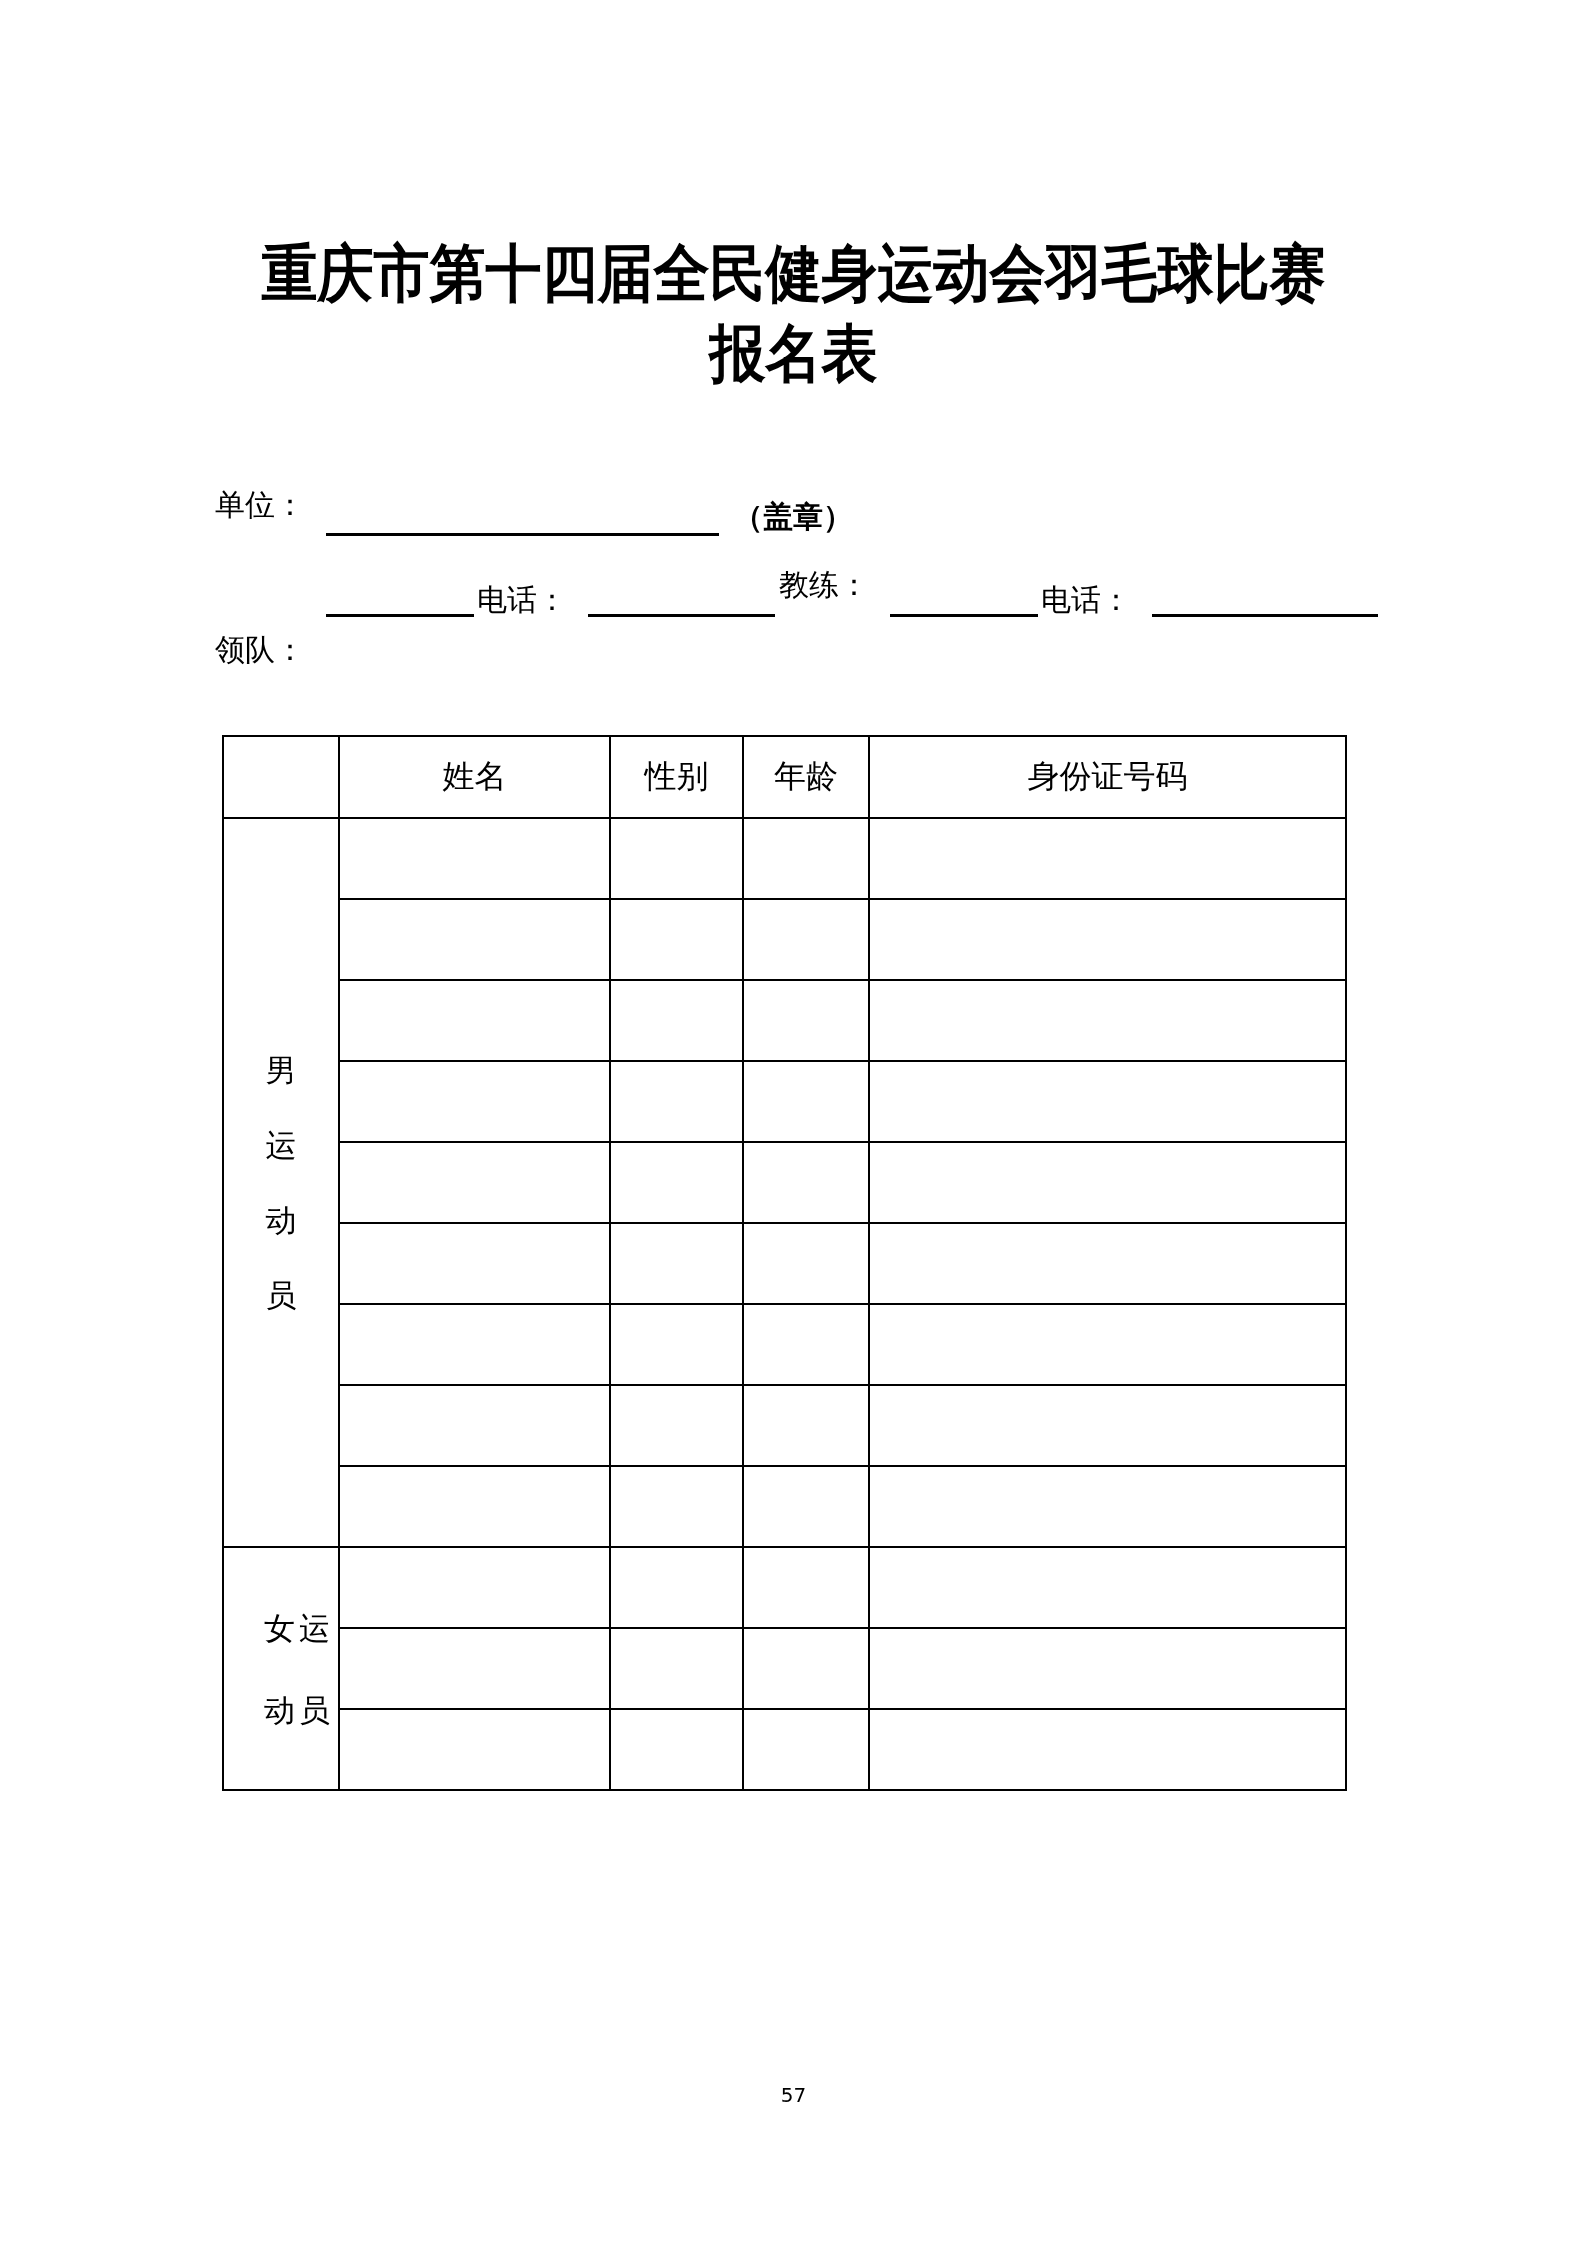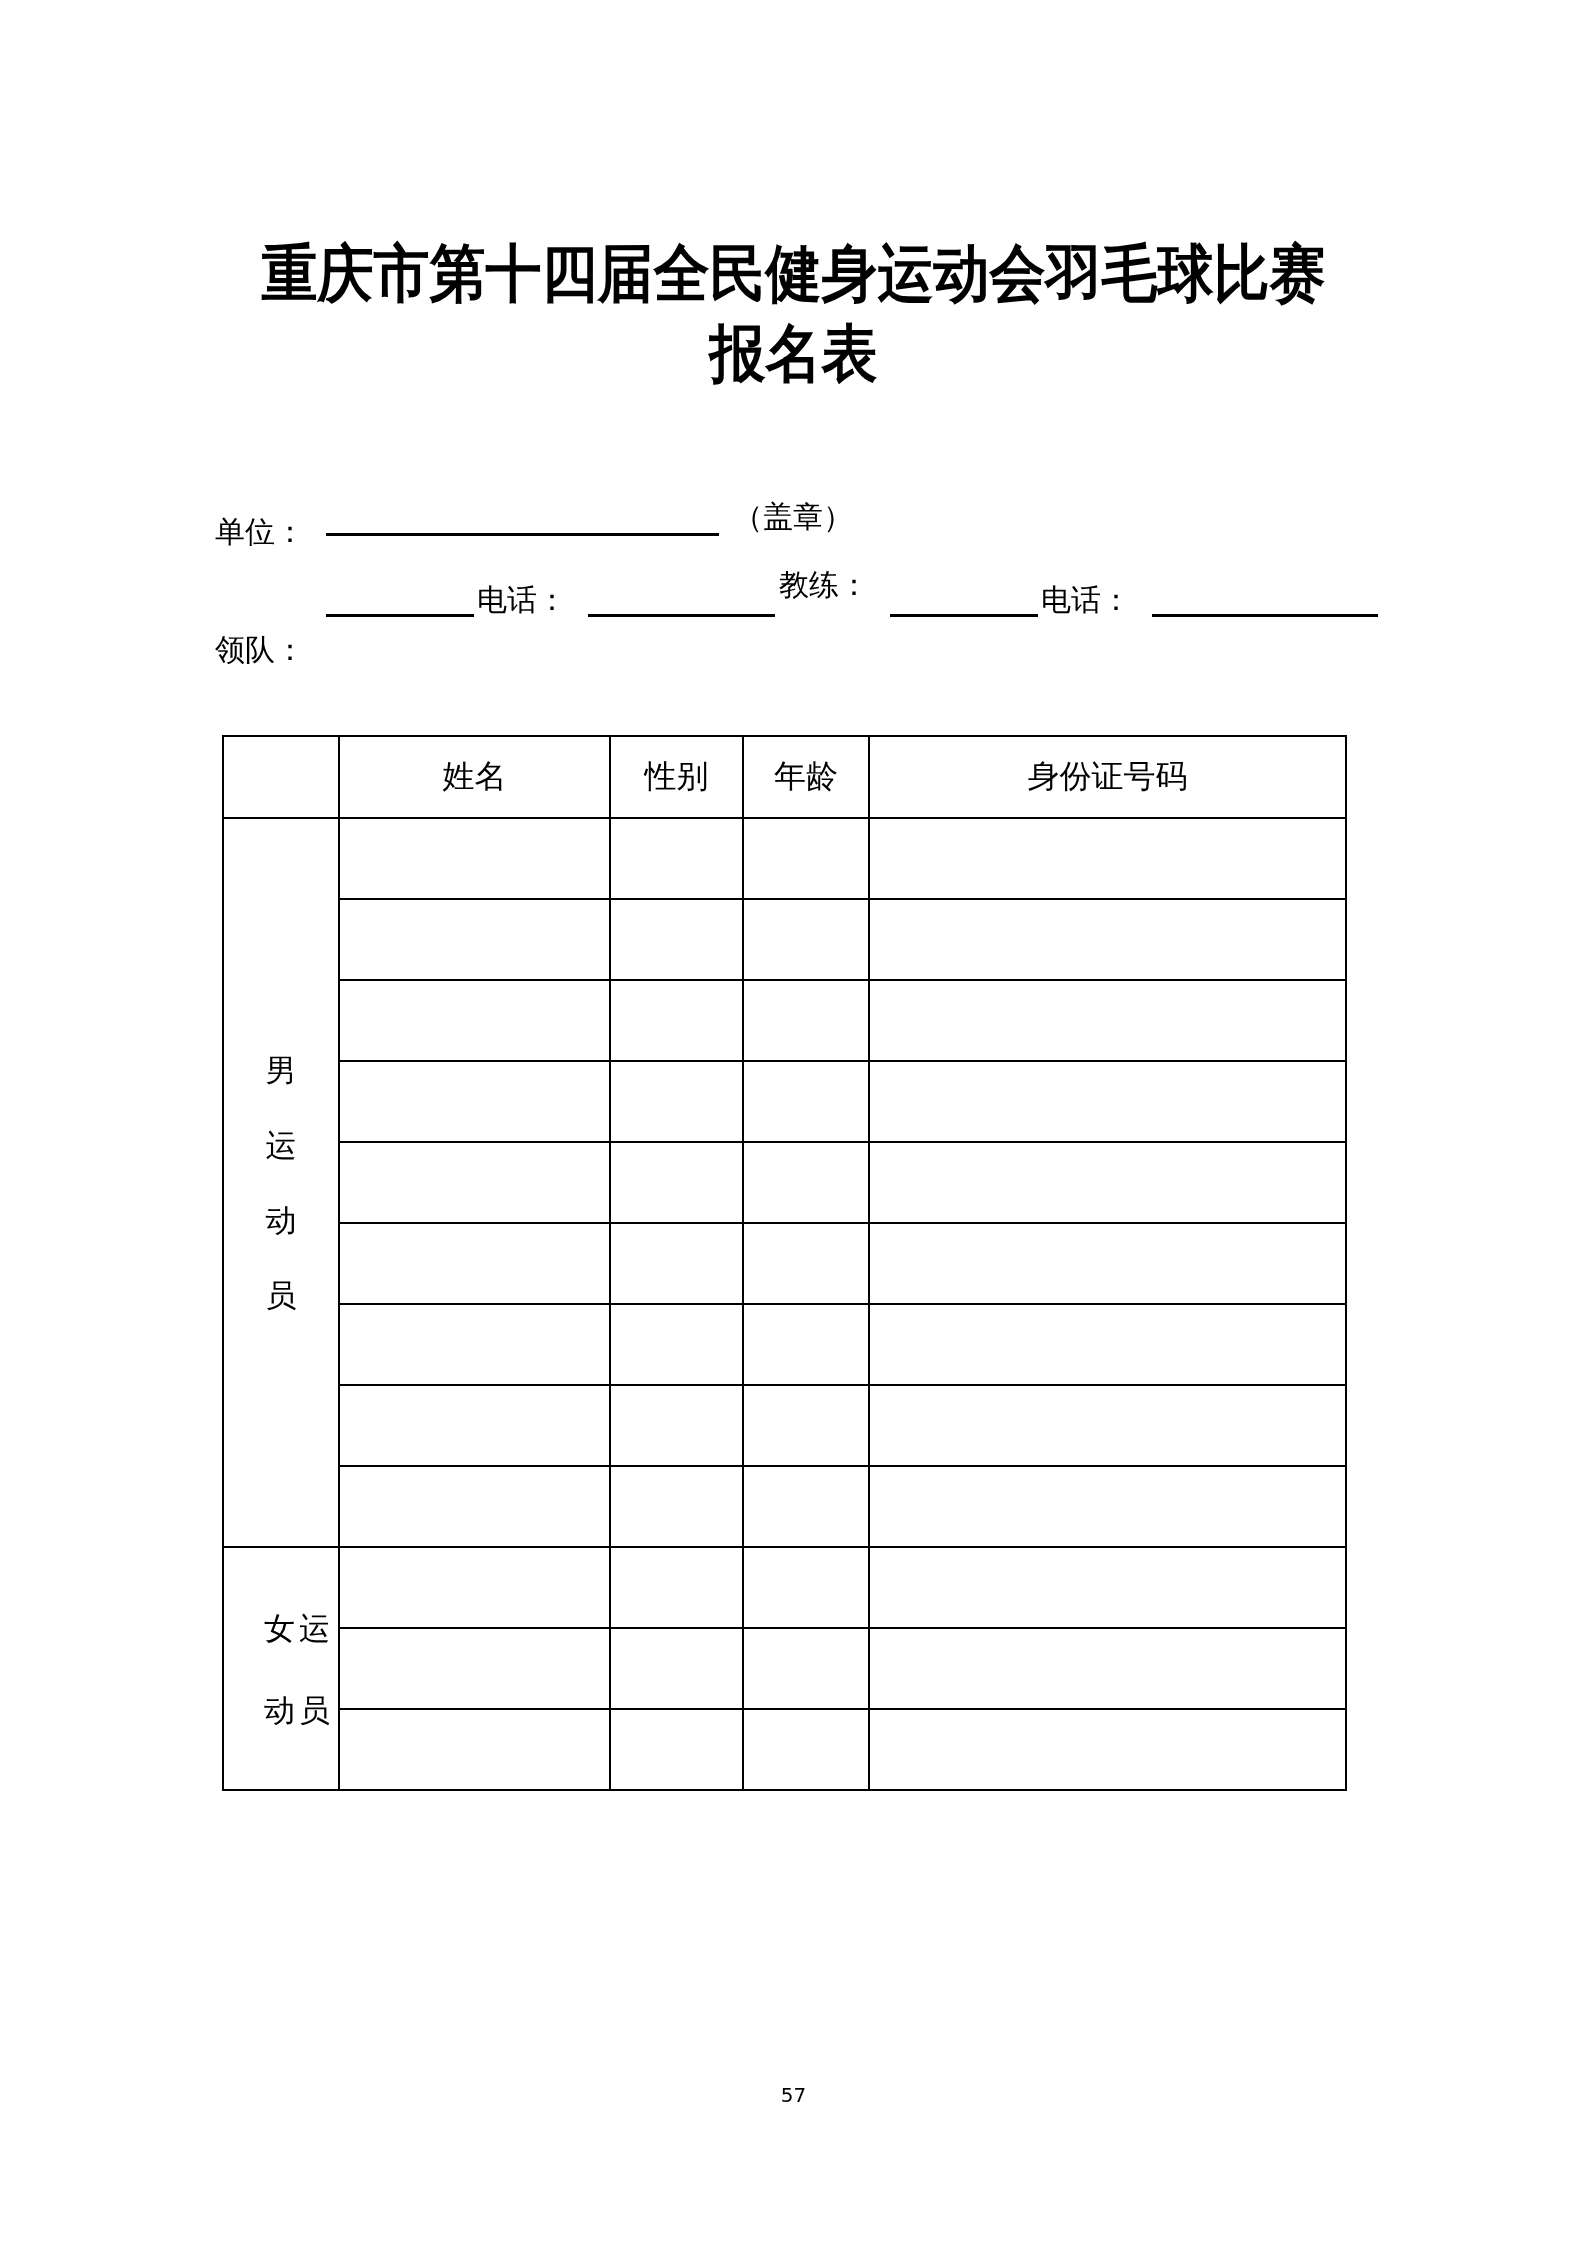--- a/index.html
+++ b/index.html
@@ -36,7 +36,7 @@
   <div class="title l2">报名表</div>
 </div>
 
-<div class="field-line" style="left:215px; top:517px;">单位：</div>
+<div class="field-line" style="left:215px; top:490px;">单位：</div>
 <div class="blank" style="left:326px; width:393px; top:533px;"></div>
 <div class="field-line" style="left:733px; top:502px;">（盖章）</div>
 

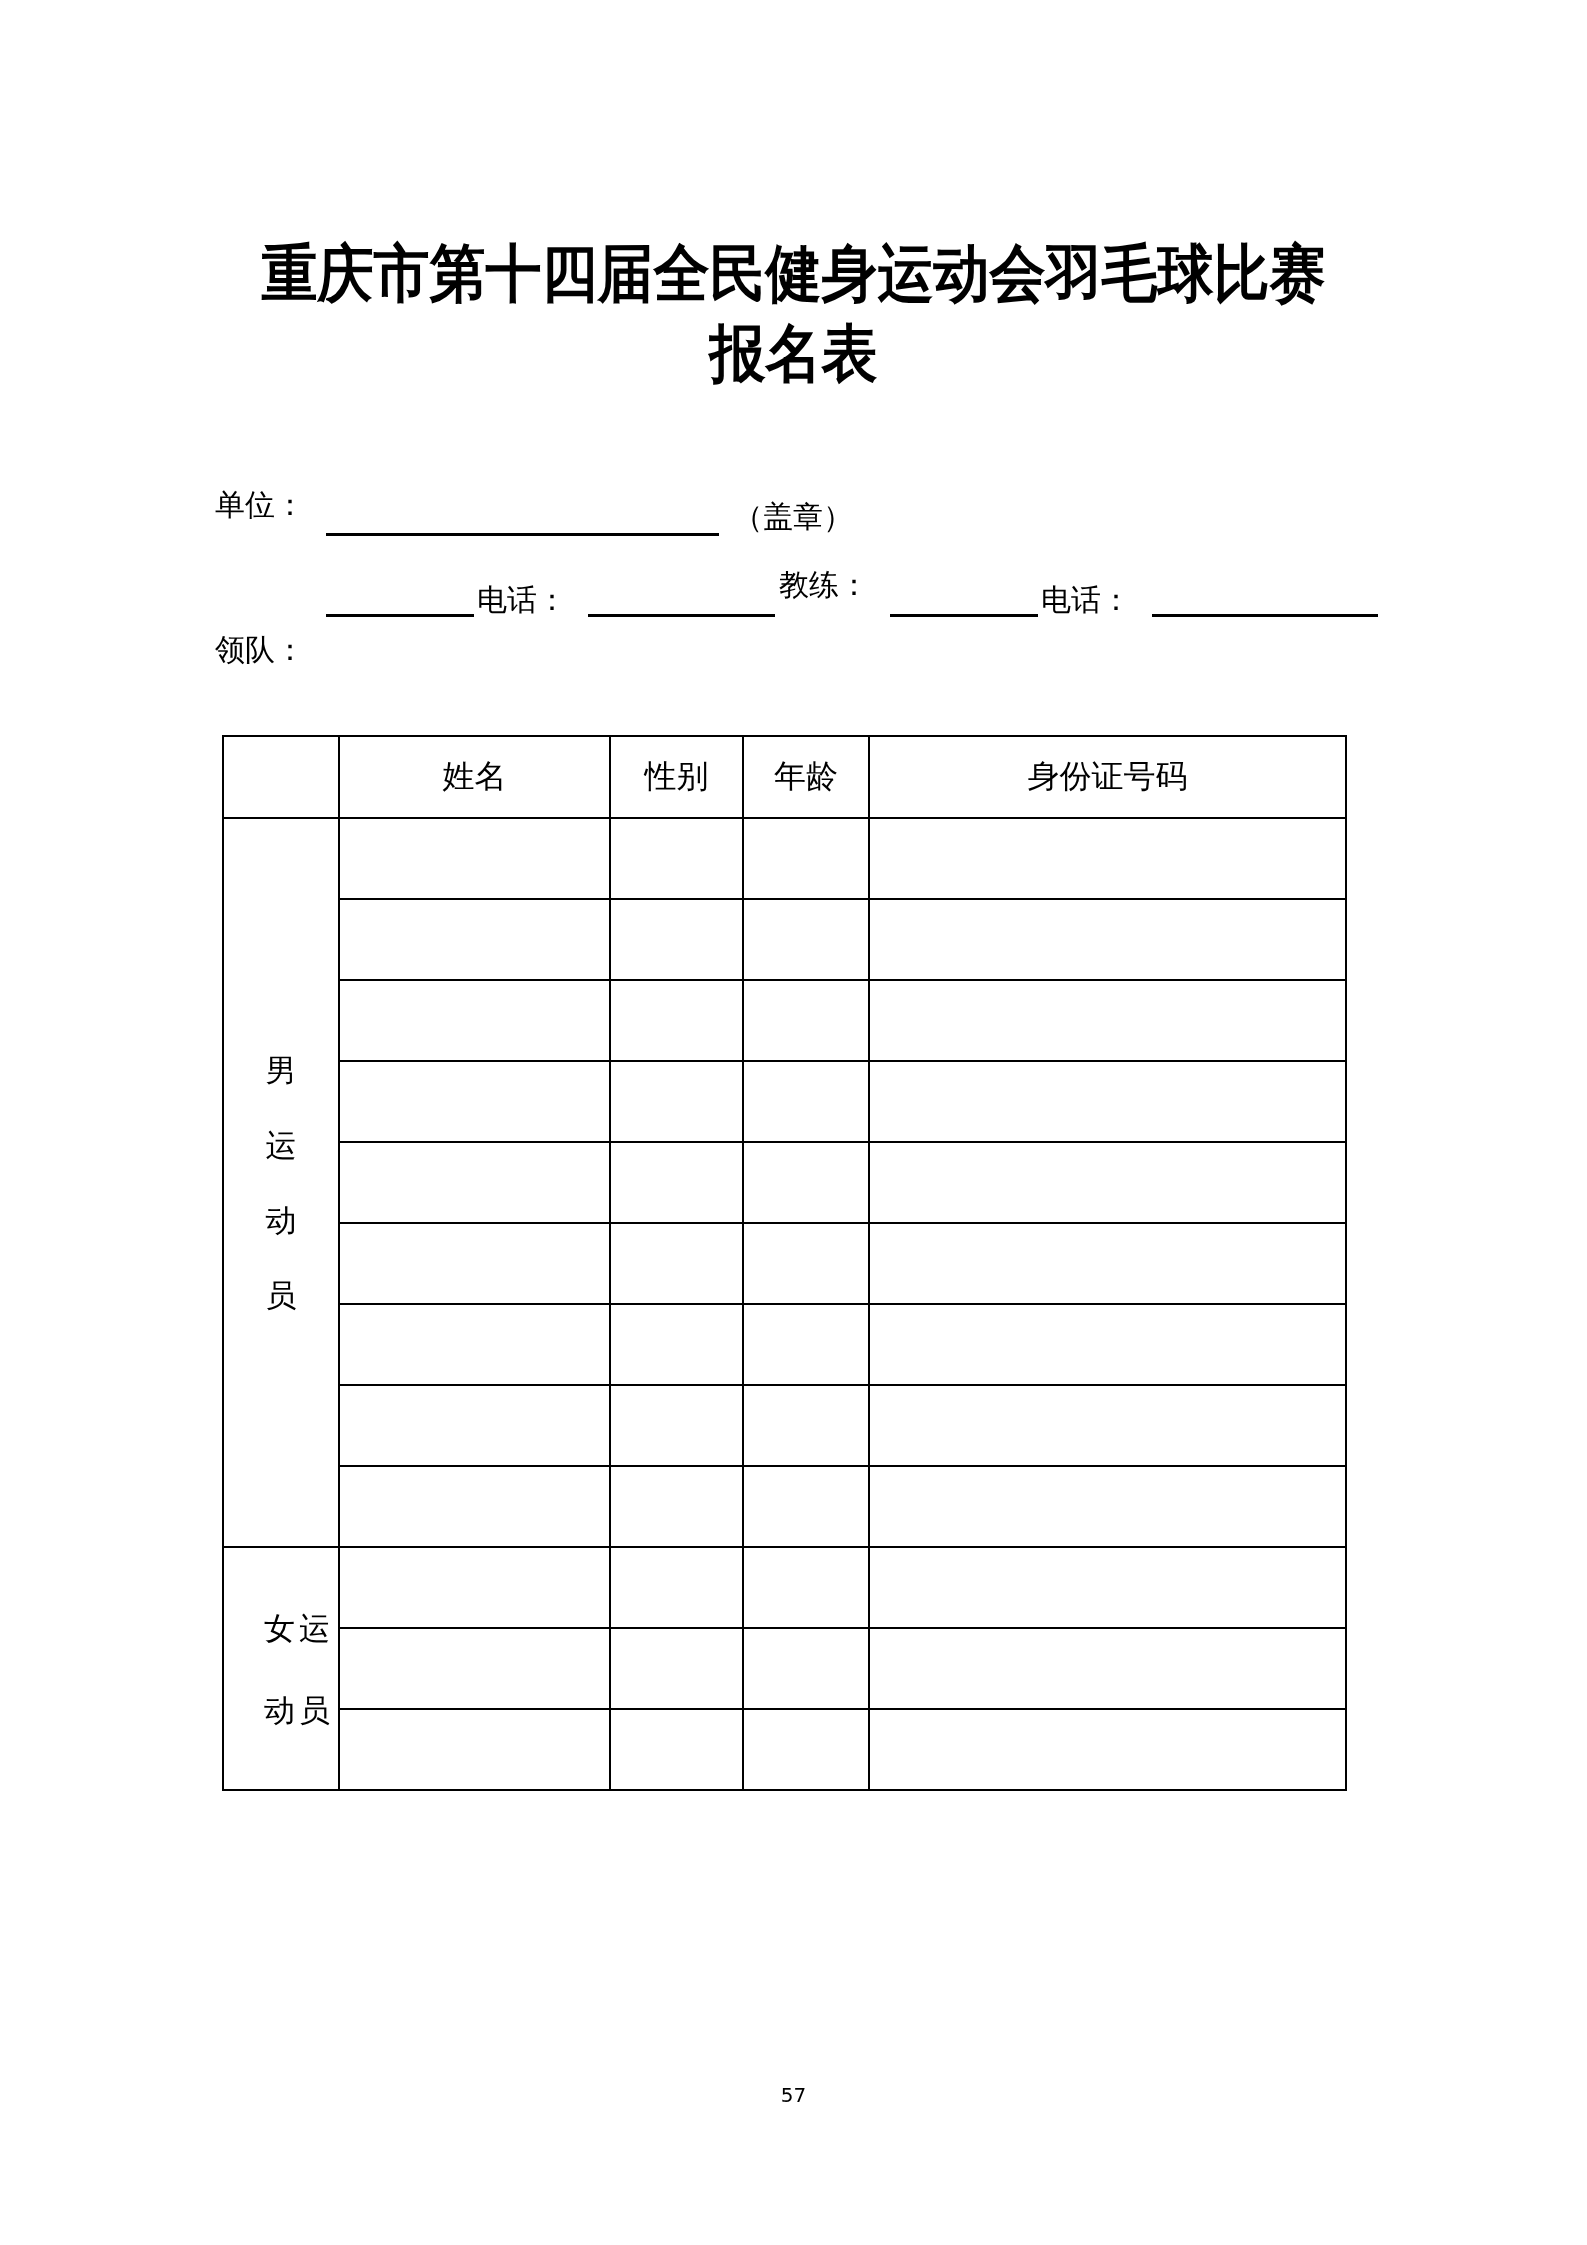--- a/index.html
+++ b/index.html
@@ -38,7 +38,7 @@
 
 <div class="field-line" style="left:215px; top:490px;">单位：</div>
 <div class="blank" style="left:326px; width:393px; top:533px;"></div>
-<div class="field-line" style="left:733px; top:502px;">（盖章）</div>
+<div class="field-line" style="left:733px; top:502px;font-weight:bold;">（盖章）</div>
 
 <div class="field-line" style="left:215px; top:608px;margin-top:27px;">领队：</div>
 <div class="blank" style="left:326px; width:148px; top:614px;"></div>

